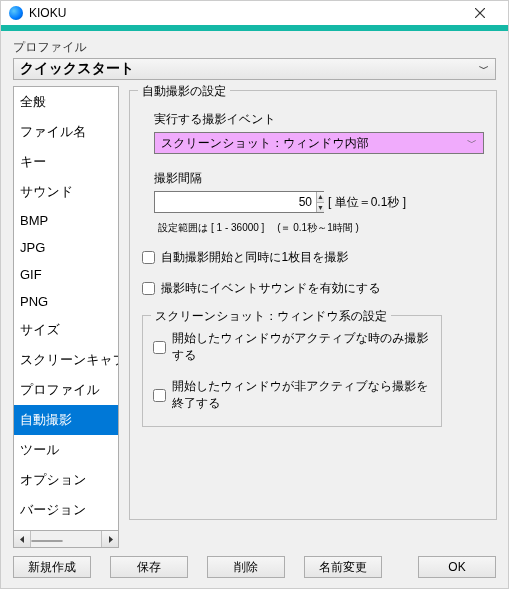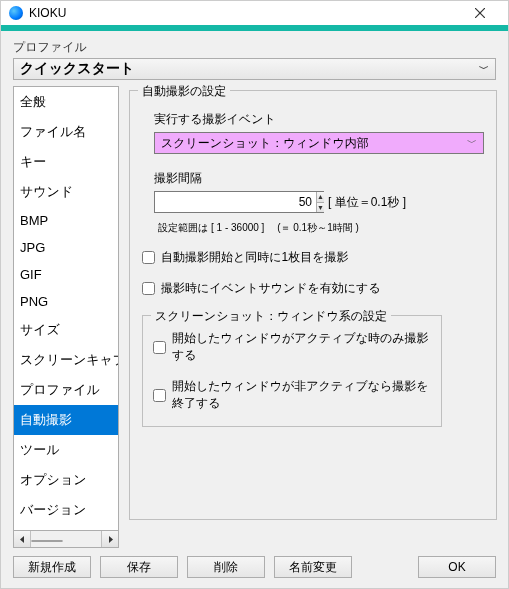--- a/index.html
+++ b/index.html
@@ -43,7 +43,7 @@
 .chk input { width: 13px; height: 13px; margin: 0; }
 .subfield { border: 1px solid #bfbfbf; position: relative; margin-top: 18px; padding: 12px 10px 14px 10px; width: 300px; }
 .subfield .legend { background: #f0f0f0; }
-.buttons { display: flex; gap: 9px; padding-top: 8px; }
+.buttons { display: flex; gap: 19px; padding-top: 8px; }
 .btn { height: 22px; background: linear-gradient(#f6f6f6,#e6e6e6); border: 1px solid #adadad; font-size: 12px; display: flex; align-items: center; justify-content: center; cursor: pointer; padding: 0 8px; }
 .btn.small { width: 78px; }
 .btn.ok { width: 78px; margin-left: auto; }

